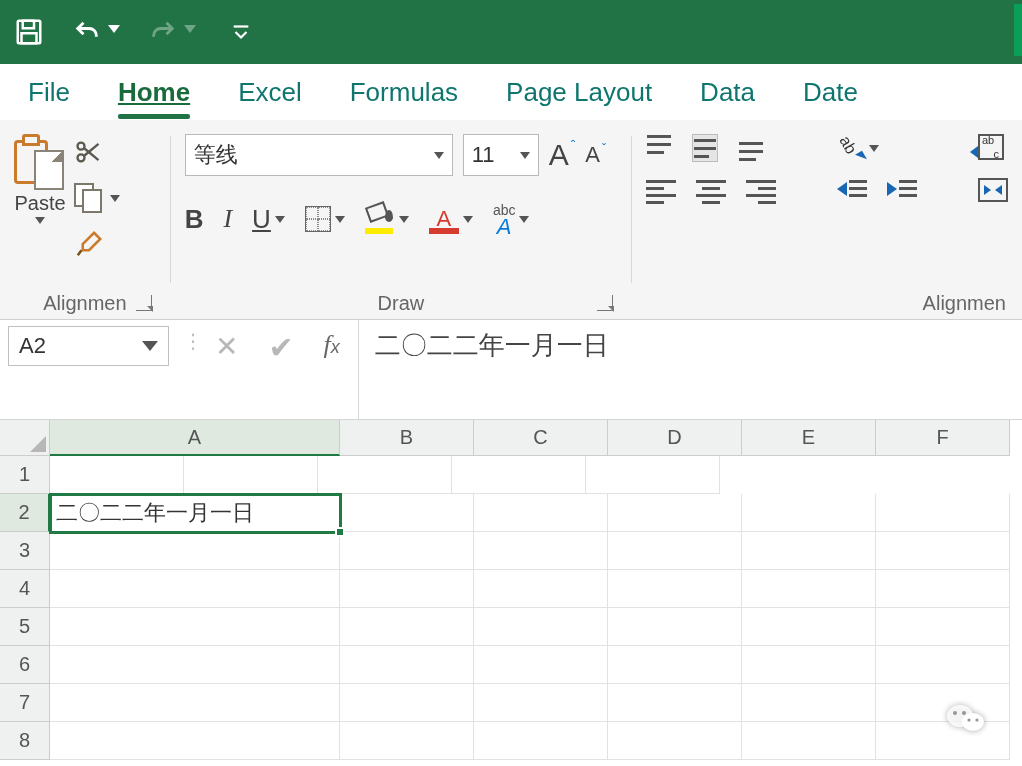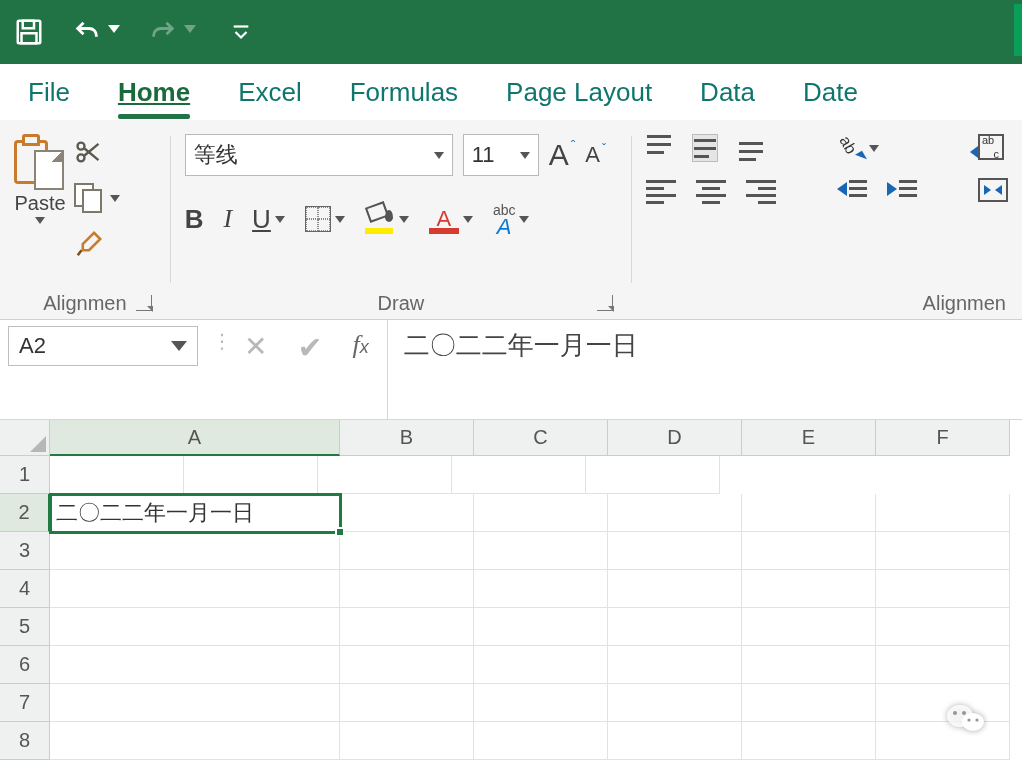--- a/index.html
+++ b/index.html
@@ -110,7 +110,7 @@
   
   .fxrow{display:flex;align-items:stretch;border-bottom:1px solid #d6d6d6;background:#fff;height:100px;}
   .namebox-wrap{display:flex;align-items:flex-start;padding:6px 8px 0 8px;gap:14px;}
-  .namebox{width:190px;height:40px;border:1px solid #bfbfbf;background:#fff;display:flex;align-items:center;justify-content:space-between;padding:0 10px;font-size:22px;color:#333;}
+  .namebox{width:161px;height:40px;border:1px solid #bfbfbf;background:#fff;display:flex;align-items:center;justify-content:space-between;padding:0 10px;font-size:22px;color:#333;}
   .namebox .dd{width:0;height:0;border-left:8px solid transparent;border-right:8px solid transparent;border-top:10px solid #555;}
   .grip{width:14px;display:flex;flex-direction:column;gap:6px;justify-content:center;color:#bbb;font-size:20px;line-height:6px;padding-top:12px;}
   .fxbtns{display:flex;align-items:flex-start;gap:30px;padding:10px 18px 0 10px;color:#b8b8b8;}

